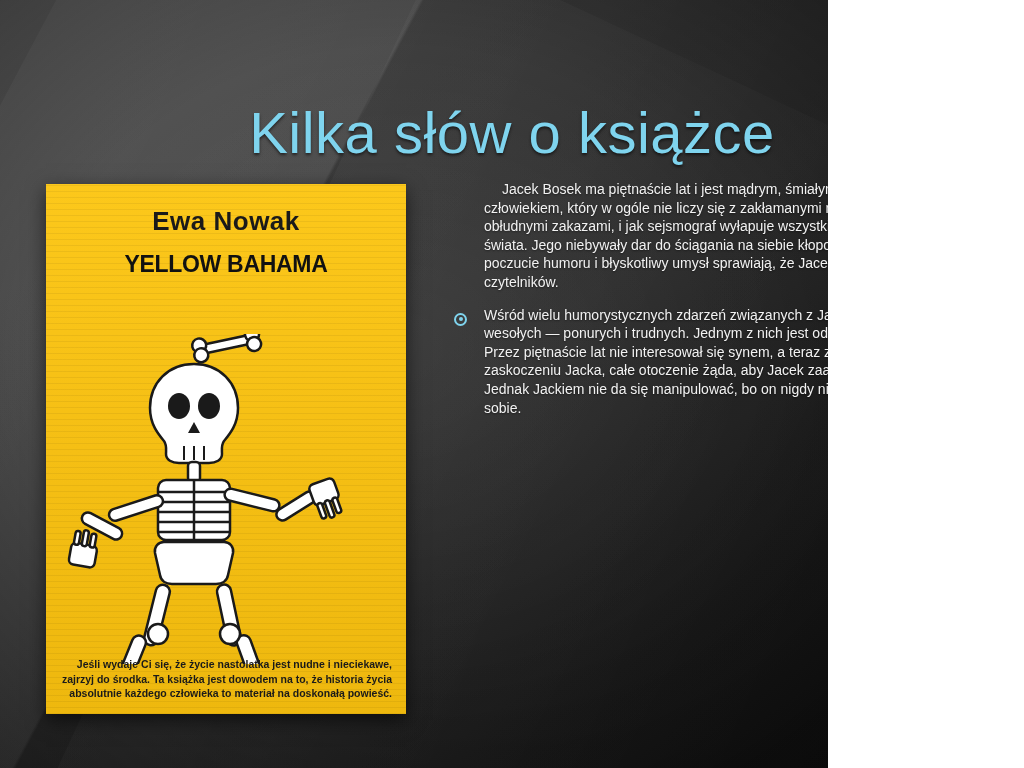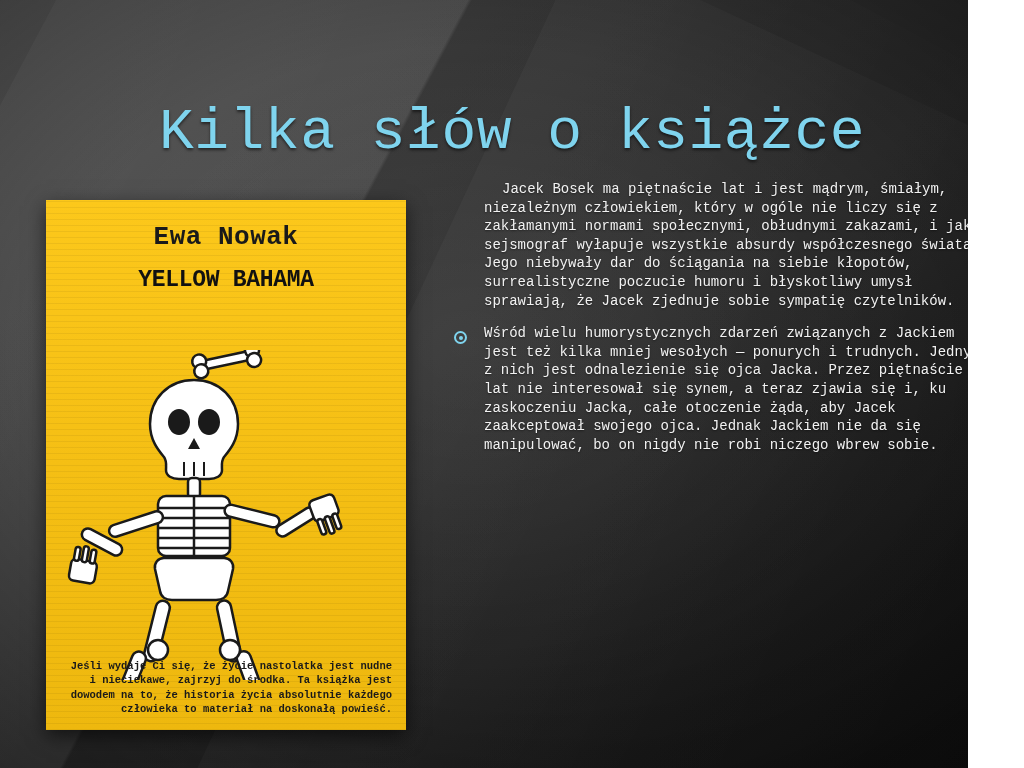--- a/index.html
+++ b/index.html
@@ -15,13 +15,12 @@
 
   .slide {
     position: relative;
-    width: 968px;
+    width: 828px;
     height: 768px;
     background:
       linear-gradient(118deg, rgba(255,255,255,0.055) 0%, rgba(255,255,255,0.055) 34%, rgba(0,0,0,0.18) 34.3%, rgba(0,0,0,0.18) 100%),
       linear-gradient(145deg, #4a4a4a 0%, #3b3b3b 30%, #2e2e2e 55%, #1d1d1d 80%, #121212 100%);
     overflow: hidden;
-    font-family: Liberation Mono, monospace;
   }
   
   .sheen-a {

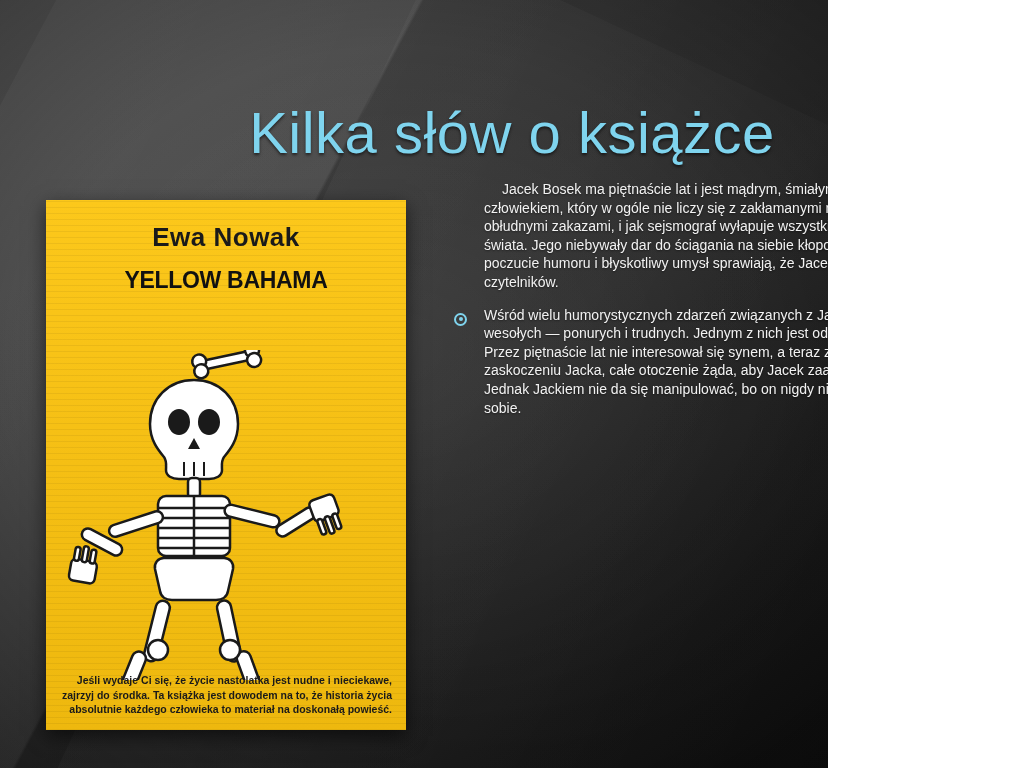--- a/index.html
+++ b/index.html
@@ -67,7 +67,7 @@
   .book-figure {
     position: absolute;
     left: 46px;
-    top: 200px;
+    top: 184px;
     width: 360px;
     height: 530px;
     box-shadow: 0 6px 18px rgba(0,0,0,0.6);

